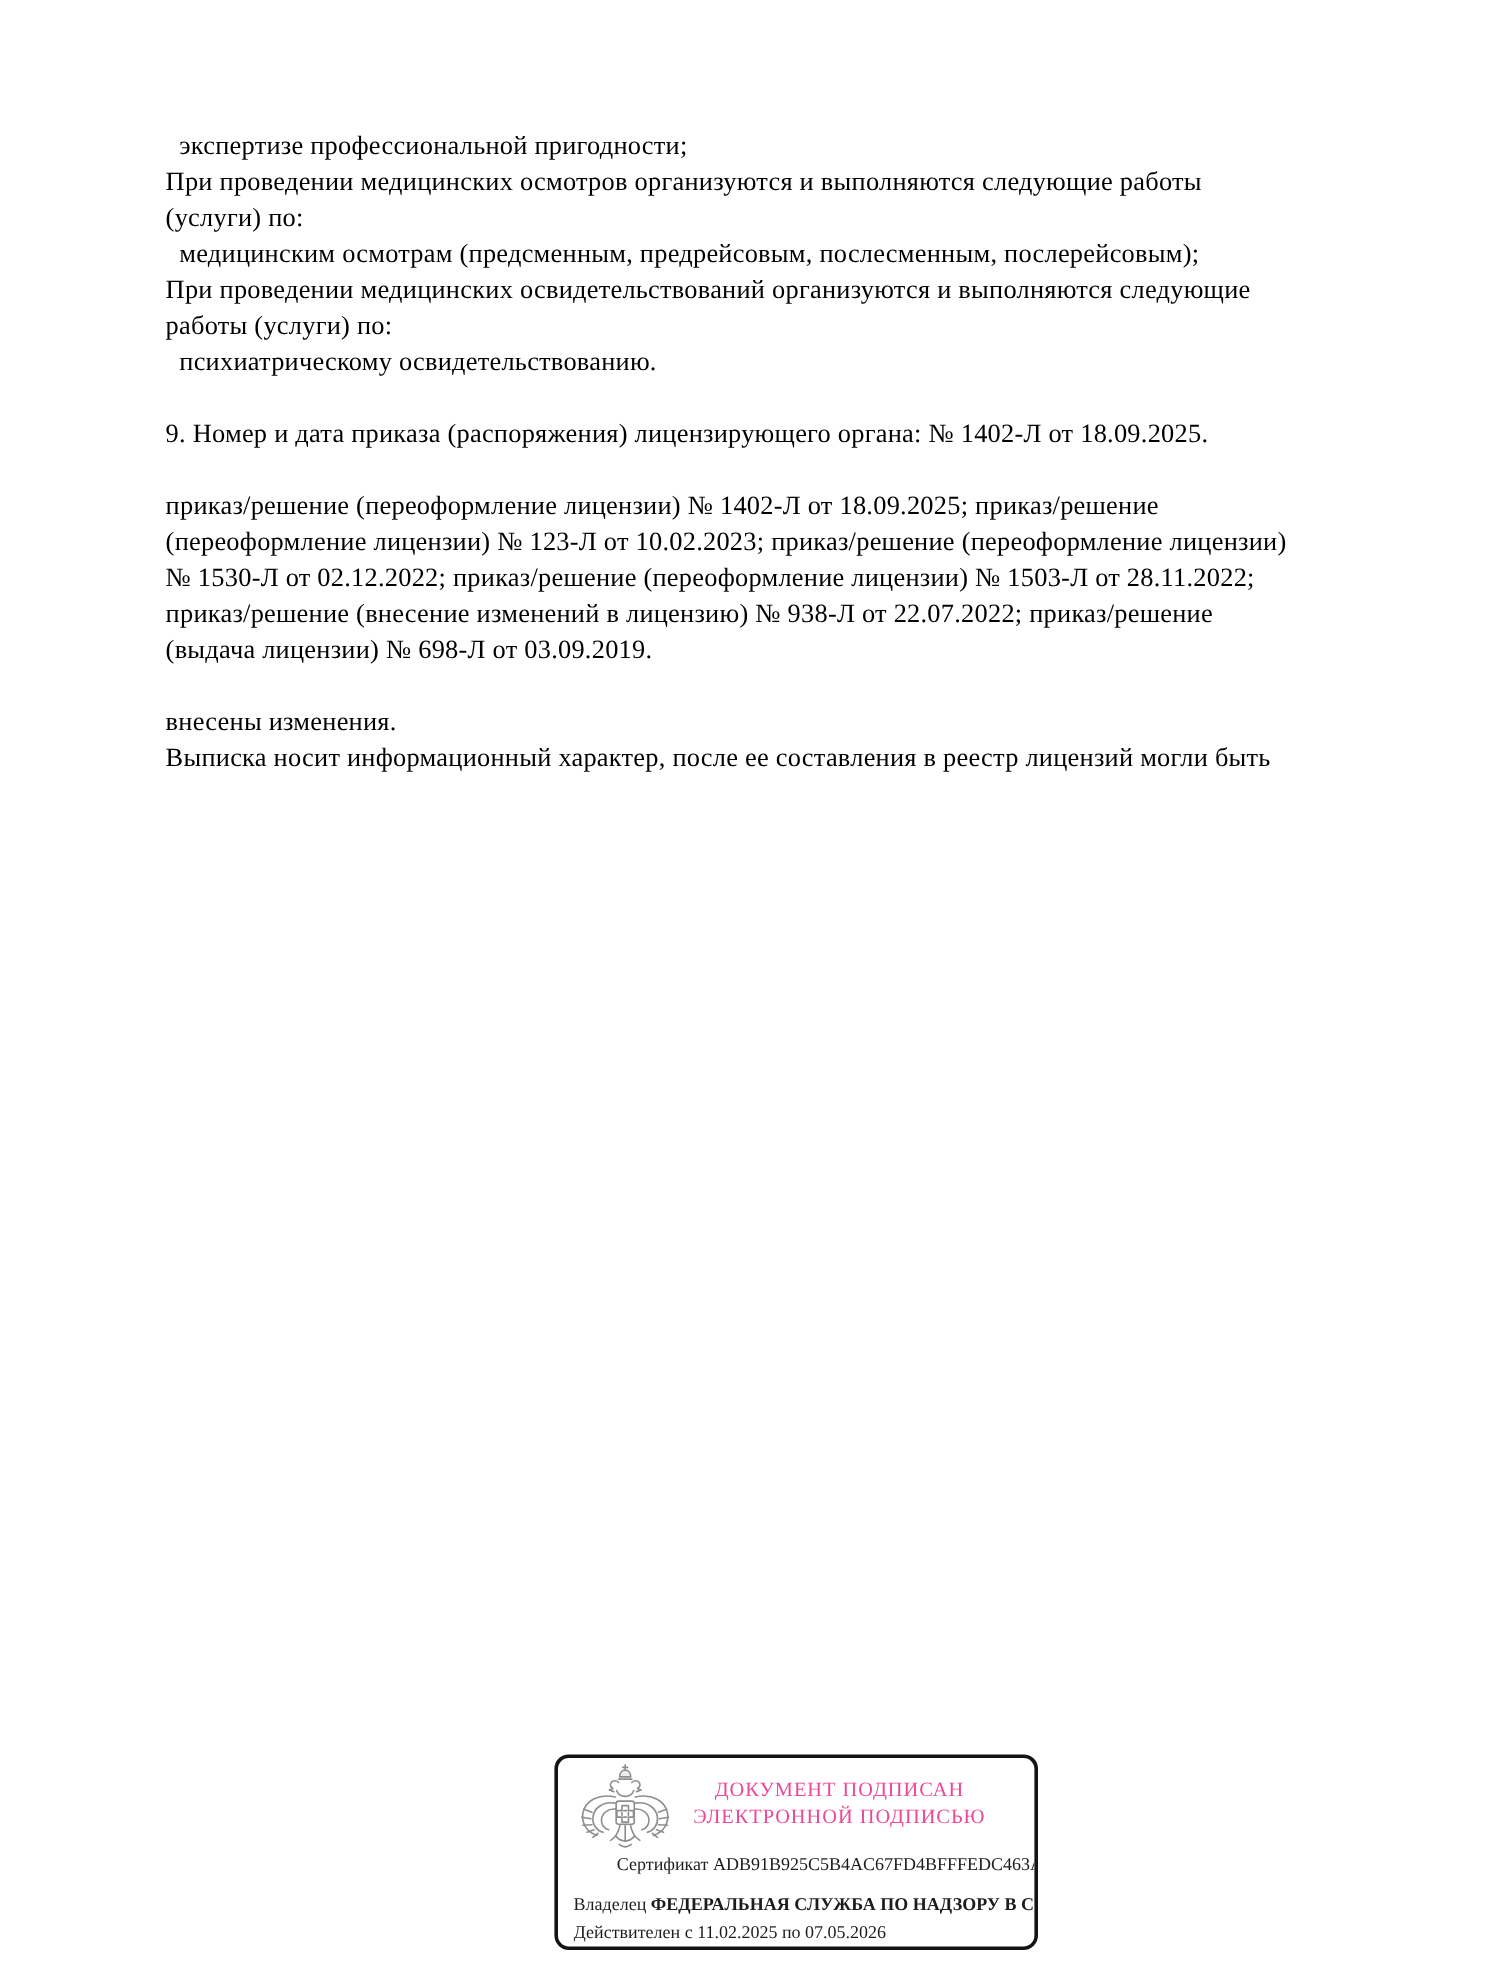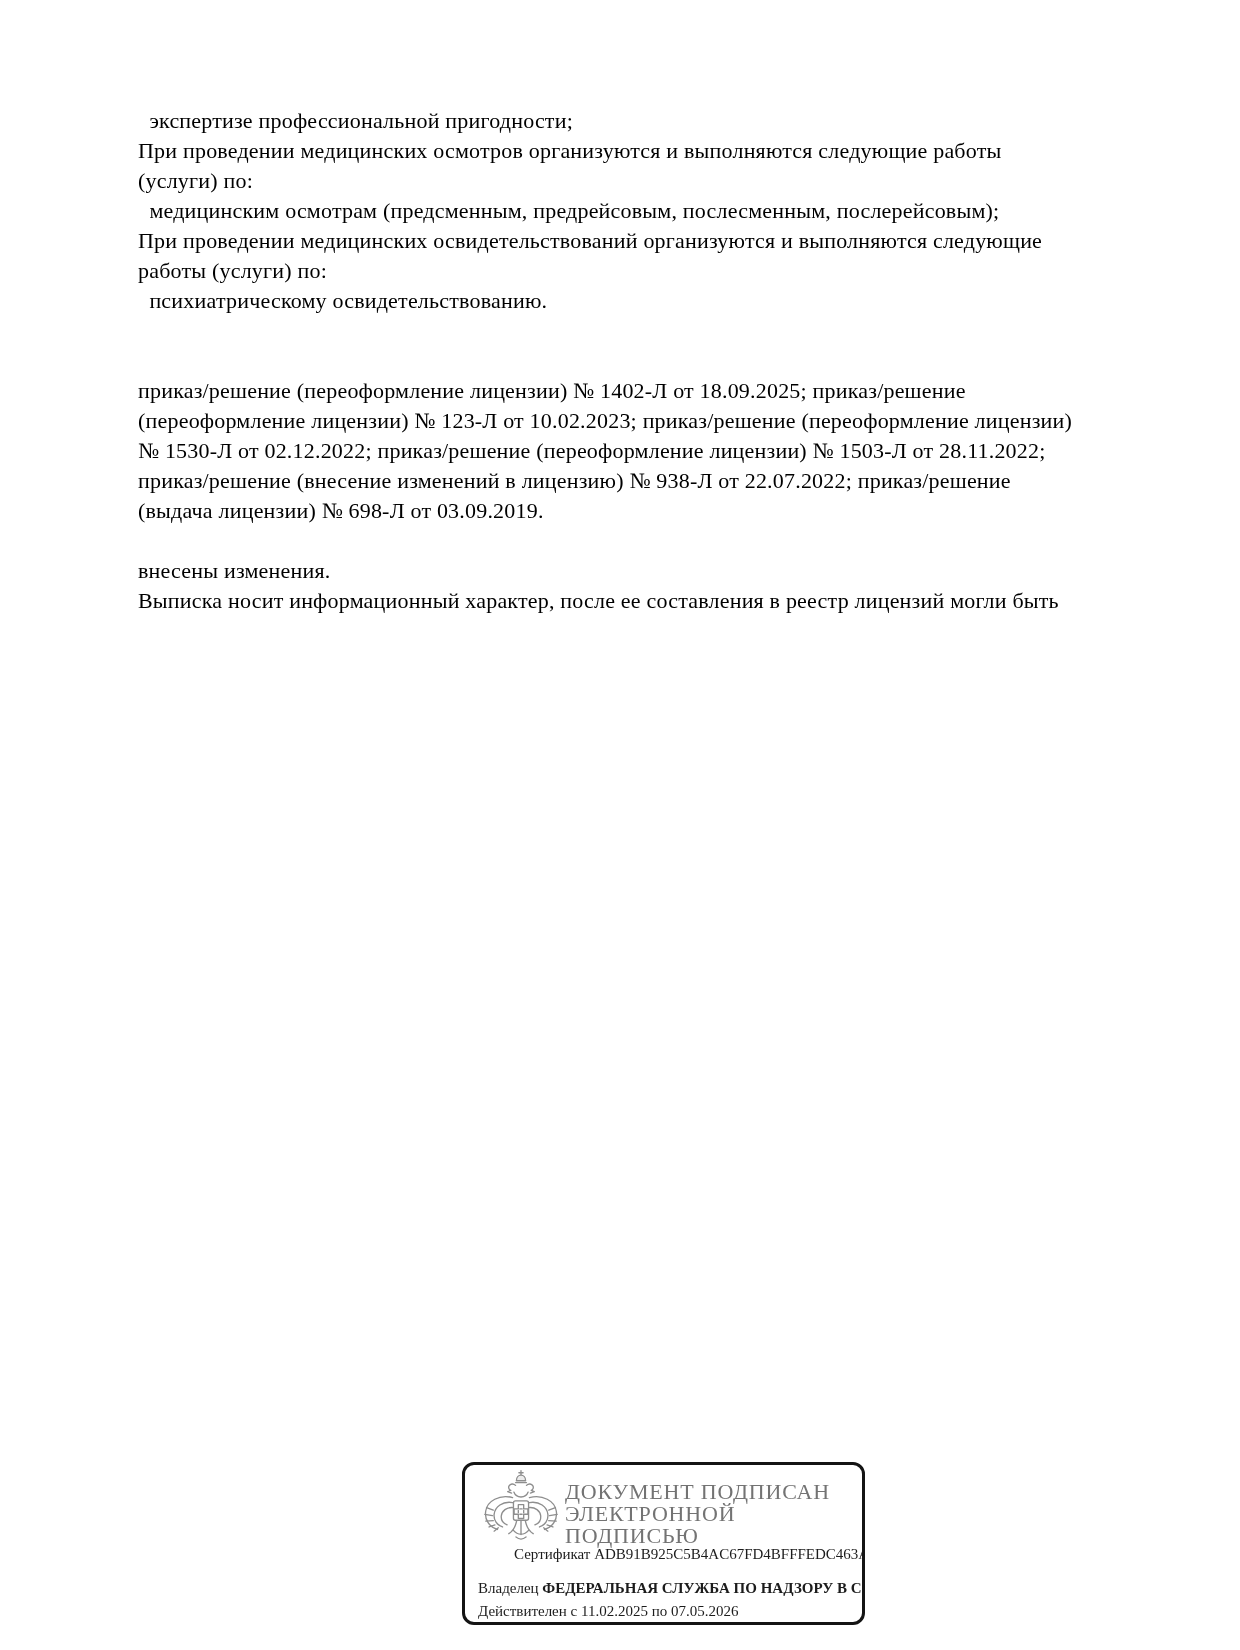--- a/index.html
+++ b/index.html
@@ -86,6 +86,7 @@
       <div class="doc-line">работы (услуги) по:</div>
       <div class="doc-line">  психиатрическому освидетельствованию.</div>
       <div class="doc-line"></div>
+      <div class="doc-line">9. Номер и дата приказа (распоряжения) лицензирующего органа: № 1402-Л от 18.09.2025.</div>
       <div class="doc-line"></div>
       <div class="doc-line">приказ/решение (переоформление лицензии) № 1402-Л от 18.09.2025; приказ/решение</div>
       <div class="doc-line">(переоформление лицензии) № 123-Л от 10.02.2023; приказ/решение (переоформление лицензии)</div>

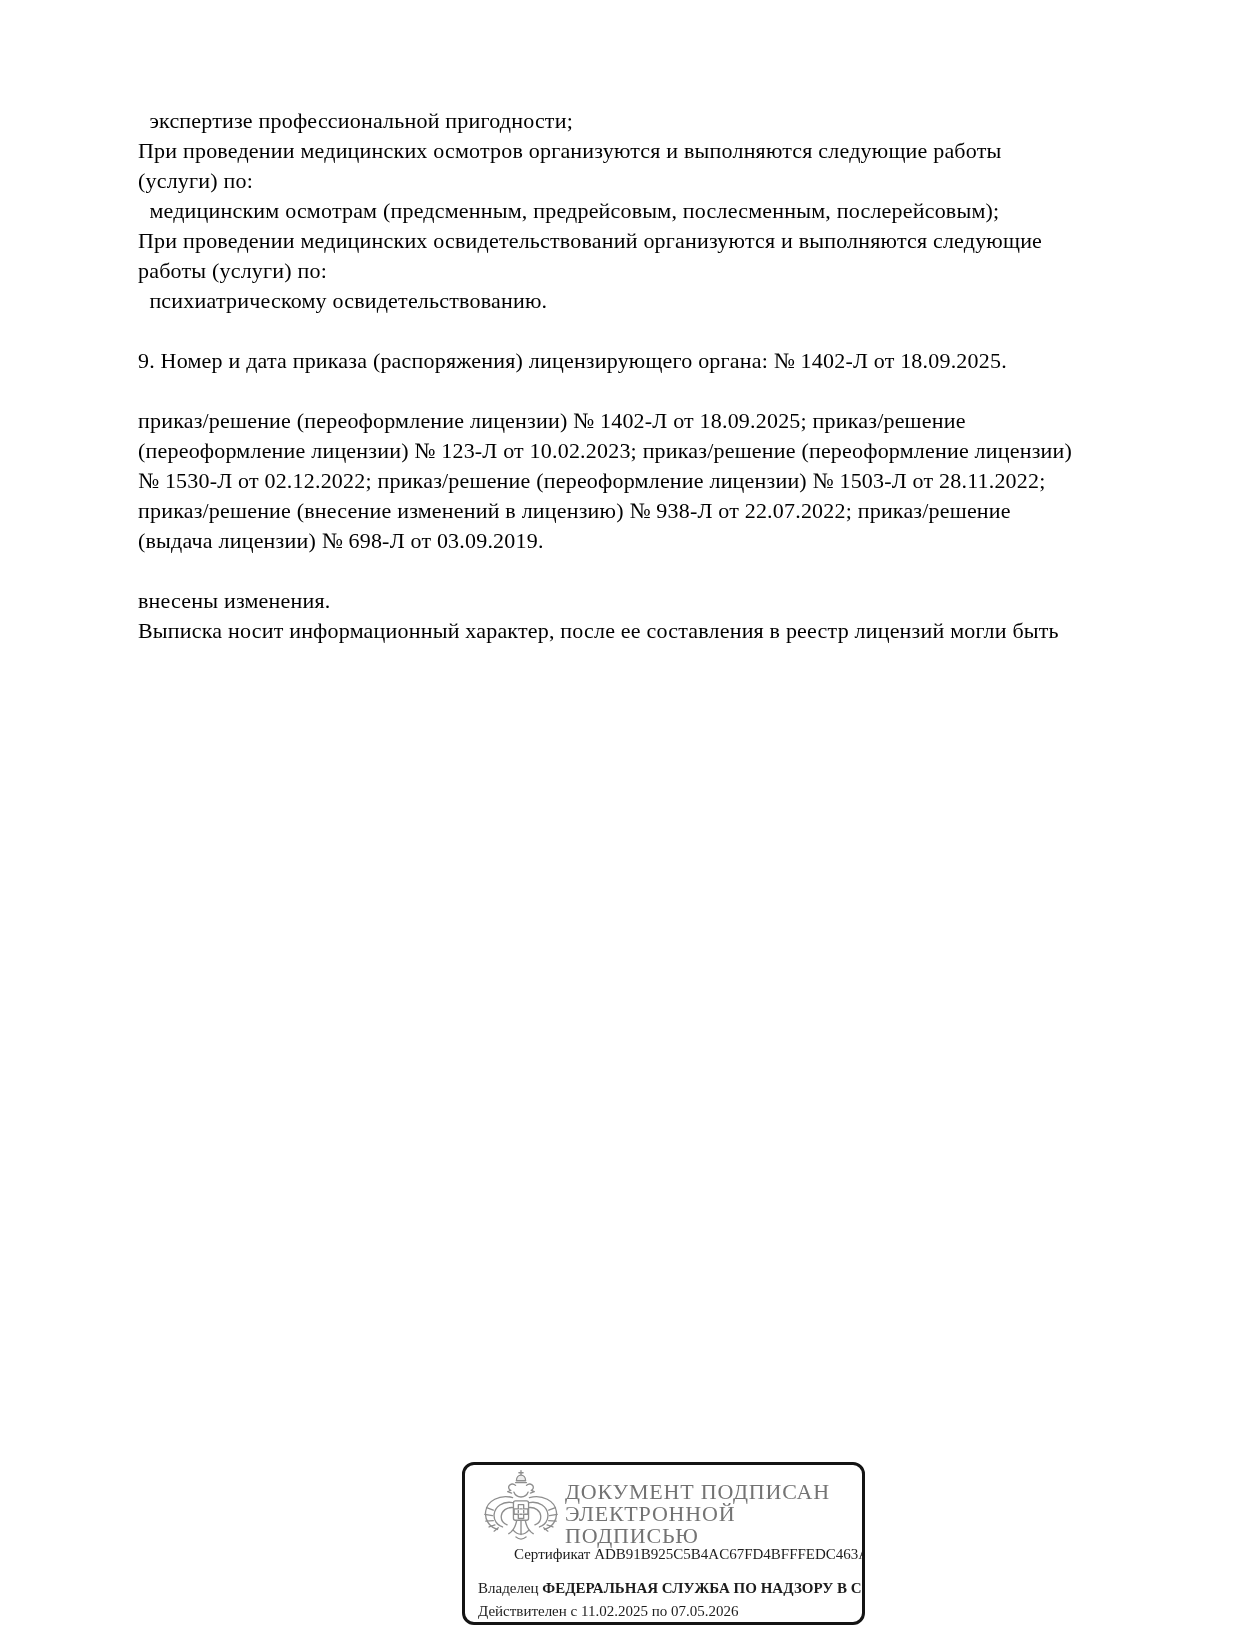--- a/index.html
+++ b/index.html
@@ -51,11 +51,11 @@
     left: 100px;
     right: 28px;
     top: 16px;
-    text-align: left;
-    font-size: 22px;
+    text-align: center;
+    font-size: 17px;
     line-height: 22px;
     letter-spacing: 0.8px;
-    color: #737373;
+    color: #ec4899;
   }
   .stamp-line {
     position: absolute;

